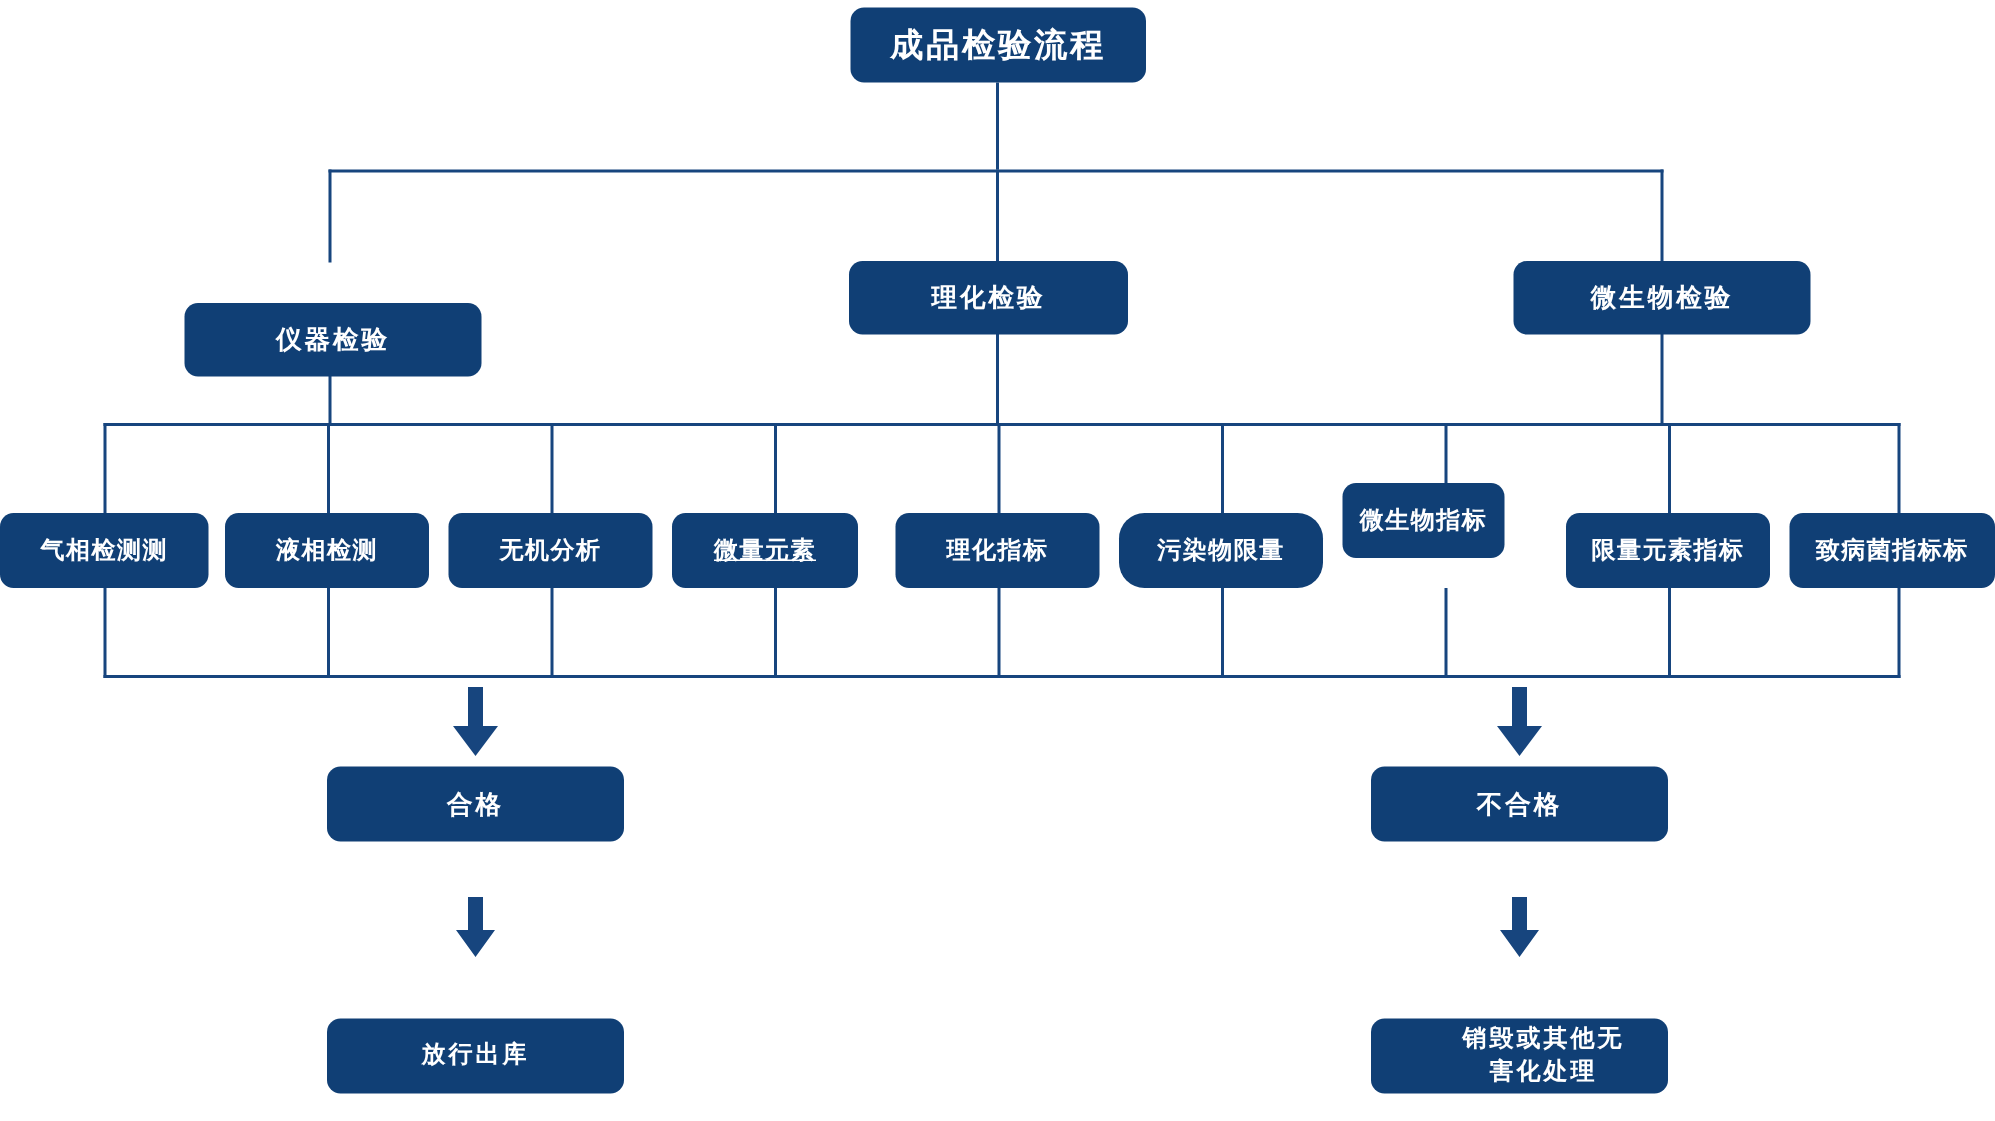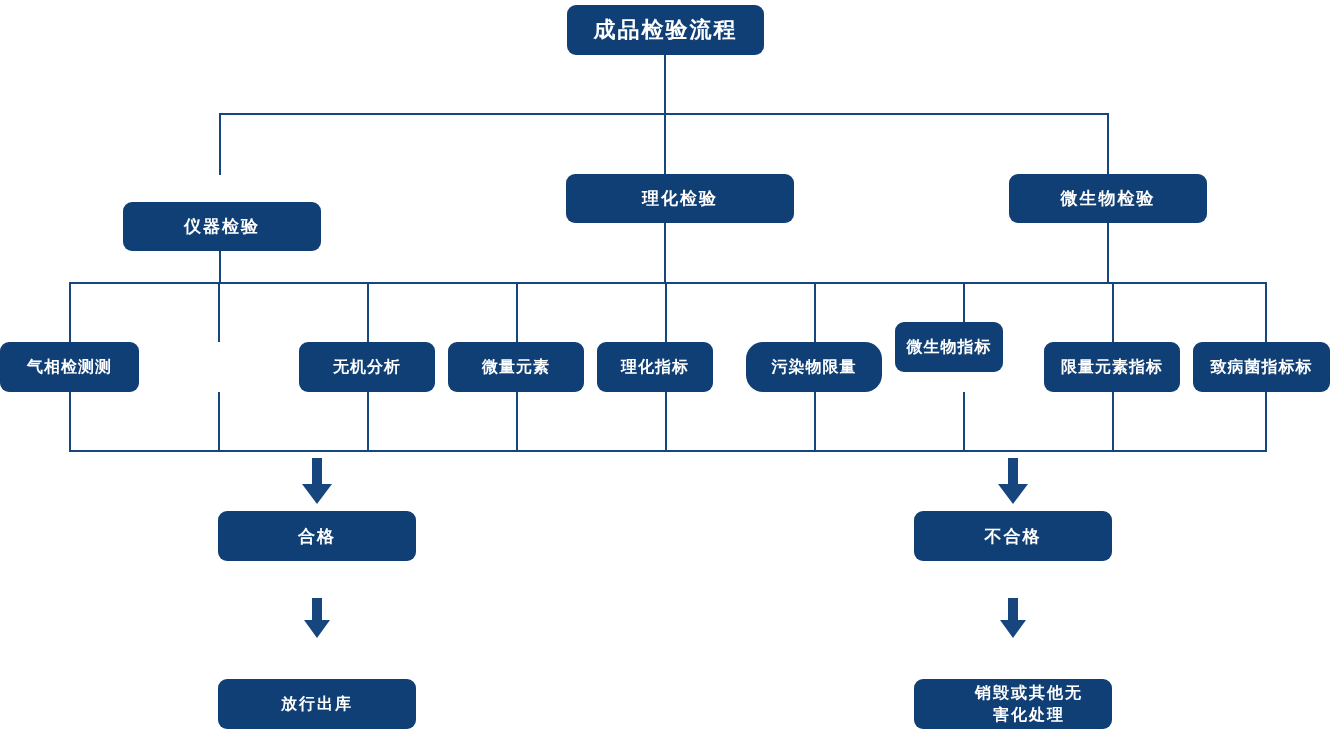--- a/index.html
+++ b/index.html
@@ -99,7 +99,7 @@
   <div class="node n-root" style="left:567px;top:5px;width:197px;height:50px;">成品检验流程</div>
 
   <div class="node n-l2" style="left:123px;top:174px;width:198px;height:49px;margin-top:28px;">仪器检验</div>
-  <div class="node n-l2" style="left:566px;top:174px;width:228px;height:49px;">理化检验</div>
+  <div class="node n-l2" style="left:566px;top:174px;width:186px;height:49px;">理化检验</div>
   <div class="node n-l2" style="left:1009px;top:174px;width:198px;height:49px;">微生物检验</div>
 
   <div class="node n-l3" style="left:0px;top:342px;width:139px;height:50px;">气相检测测</div>

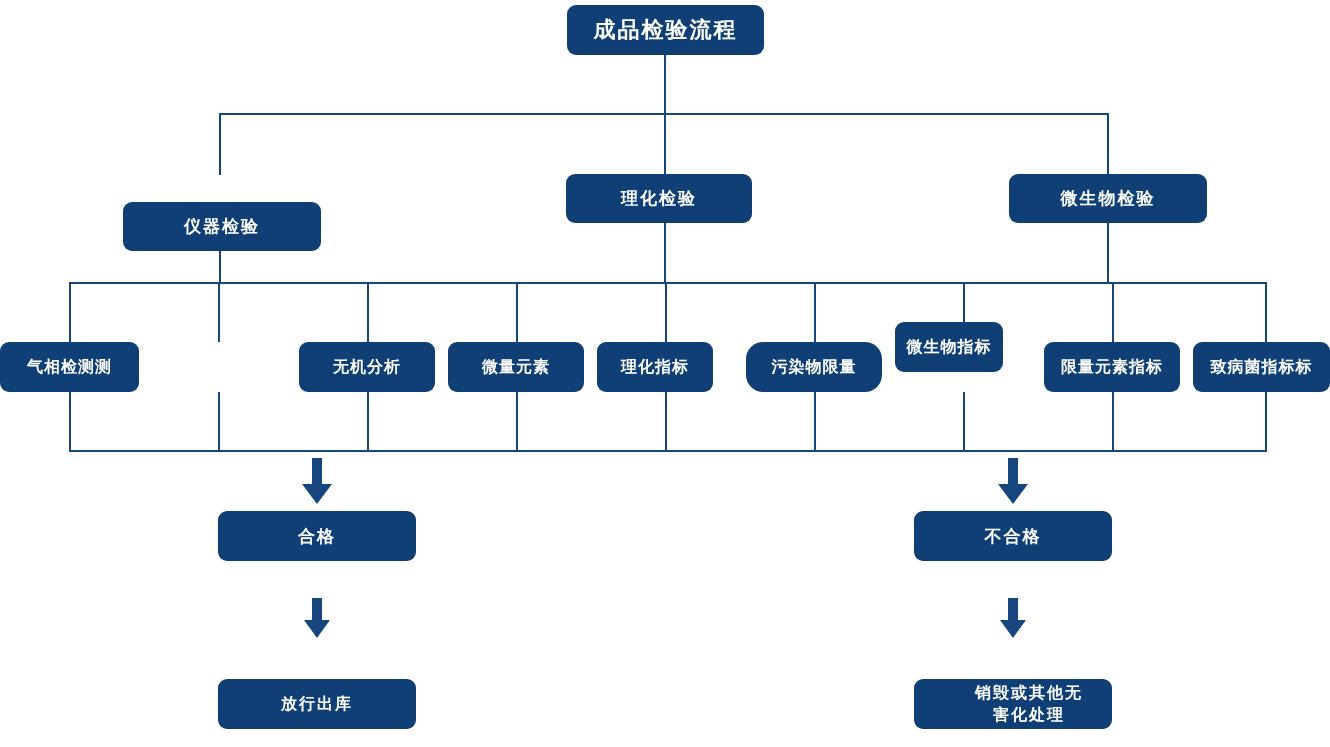--- a/index.html
+++ b/index.html
@@ -103,6 +103,7 @@
   <div class="node n-l2" style="left:1009px;top:174px;width:198px;height:49px;">微生物检验</div>
 
   <div class="node n-l3" style="left:0px;top:342px;width:139px;height:50px;">气相检测测</div>
+  <div class="node n-l3" style="left:150px;top:342px;width:136px;height:50px;">液相检测</div>
   <div class="node n-l3" style="left:299px;top:342px;width:136px;height:50px;">无机分析</div>
   <div class="node n-l3" style="left:448px;top:342px;width:136px;height:50px;">微量元素</div>
   <div class="node n-l3" style="left:597px;top:342px;width:116px;height:50px;">理化指标</div>

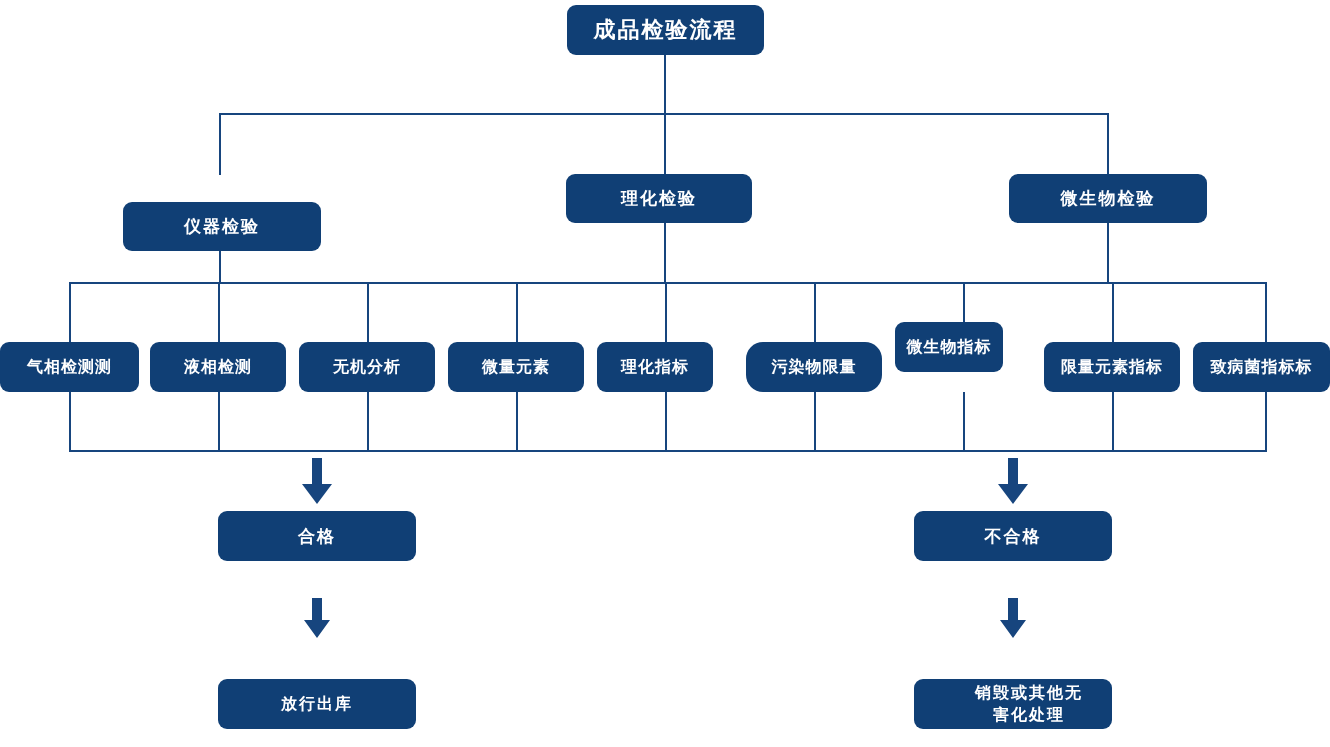--- a/index.html
+++ b/index.html
@@ -105,7 +105,7 @@
   <div class="node n-l3" style="left:0px;top:342px;width:139px;height:50px;">气相检测测</div>
   <div class="node n-l3" style="left:150px;top:342px;width:136px;height:50px;">液相检测</div>
   <div class="node n-l3" style="left:299px;top:342px;width:136px;height:50px;">无机分析</div>
-  <div class="node n-l3" style="left:448px;top:342px;width:136px;height:50px;">微量元素</div>
+  <div class="node n-l3" style="left:448px;top:342px;width:124px;height:50px;text-decoration:underline;">微量元素</div>
   <div class="node n-l3" style="left:597px;top:342px;width:116px;height:50px;">理化指标</div>
   <div class="node n-l3" style="left:746px;top:342px;width:136px;height:50px;border-radius:17px;">污染物限量</div>
   <div class="node n-l3" style="left:895px;top:322px;width:108px;height:50px;">微生物指标</div>

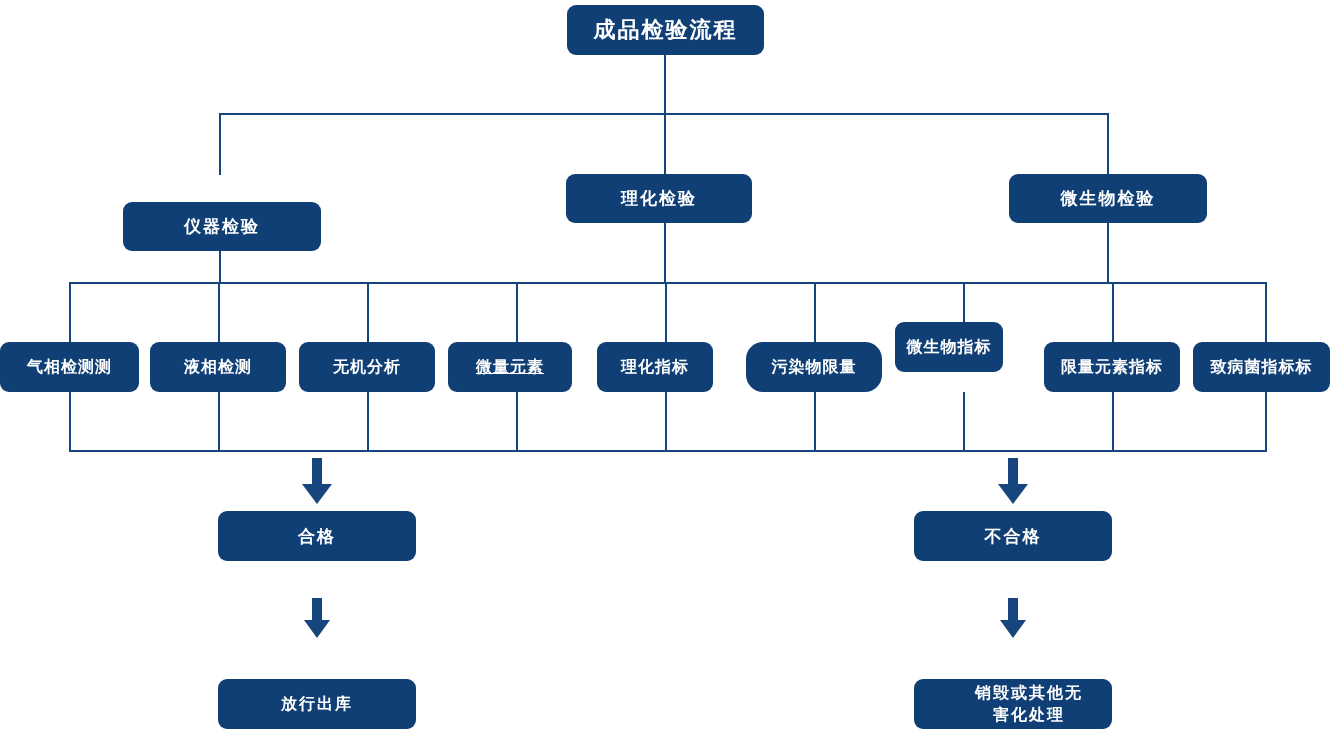--- a/index.html
+++ b/index.html
@@ -106,7 +106,7 @@
   <div class="node n-l3" style="left:150px;top:342px;width:136px;height:50px;">液相检测</div>
   <div class="node n-l3" style="left:299px;top:342px;width:136px;height:50px;">无机分析</div>
   <div class="node n-l3" style="left:448px;top:342px;width:124px;height:50px;text-decoration:underline;">微量元素</div>
-  <div class="node n-l3" style="left:597px;top:342px;width:116px;height:50px;">理化指标</div>
+  <div class="node n-l3" style="left:597px;top:342px;width:136px;height:50px;">理化指标</div>
   <div class="node n-l3" style="left:746px;top:342px;width:136px;height:50px;border-radius:17px;">污染物限量</div>
   <div class="node n-l3" style="left:895px;top:322px;width:108px;height:50px;">微生物指标</div>
   <div class="node n-l3" style="left:1044px;top:342px;width:136px;height:50px;">限量元素指标</div>

